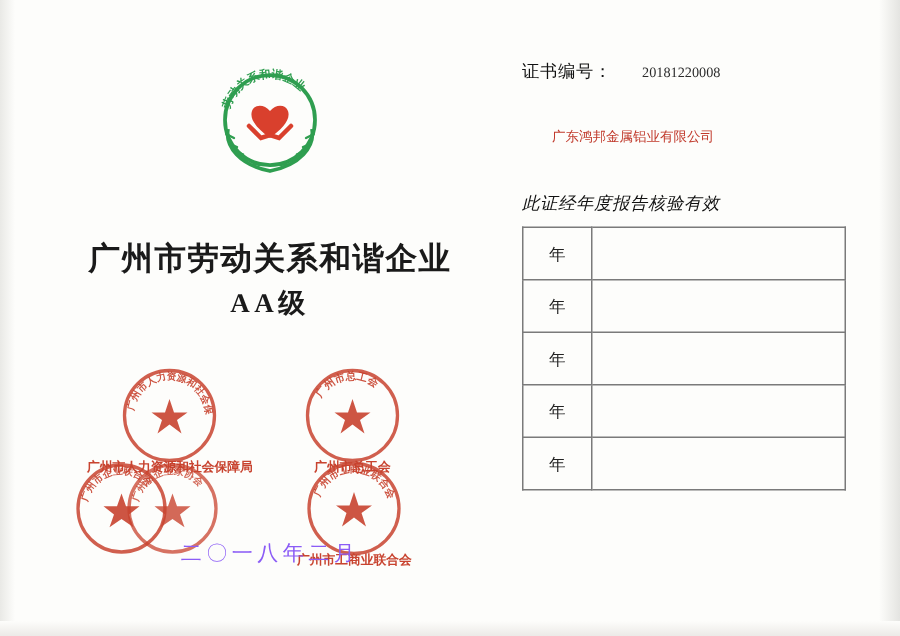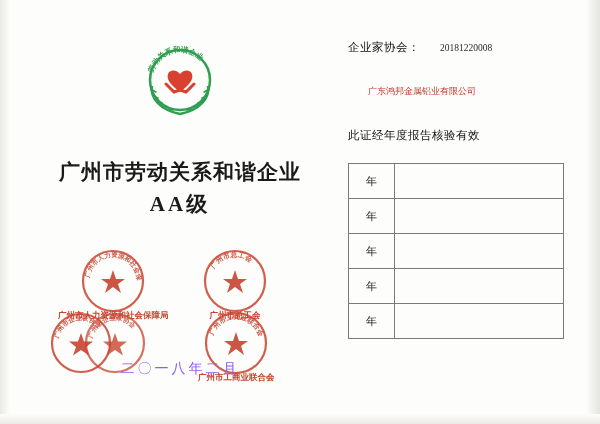--- a/index.html
+++ b/index.html
@@ -292,7 +292,7 @@
   <div class="right-panel">
 
     <div class="field-row">
-      <span class="field-label">企业家协会：</span>
+      <span class="field-label">证书编号：</span>
       <span class="field-value">20181220008</span>
     </div>
 

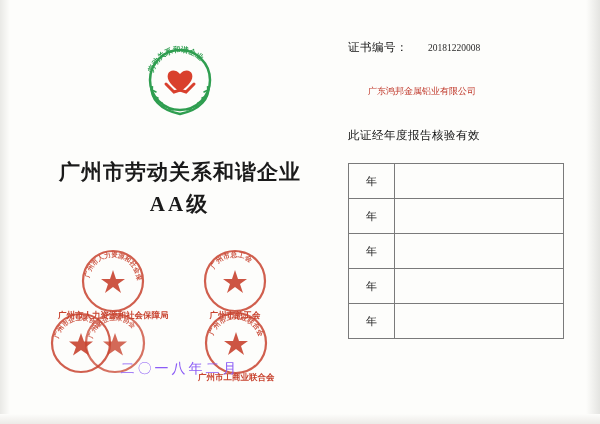--- a/index.html
+++ b/index.html
@@ -153,8 +153,9 @@
     color: #111;
     letter-spacing: 0.5px;
     margin-top: 12px;
-    margin-bottom: 20px;
+    margin-bottom: 8px;
     white-space: nowrap;
+    font-style: italic;
   }
 
   table.verify {

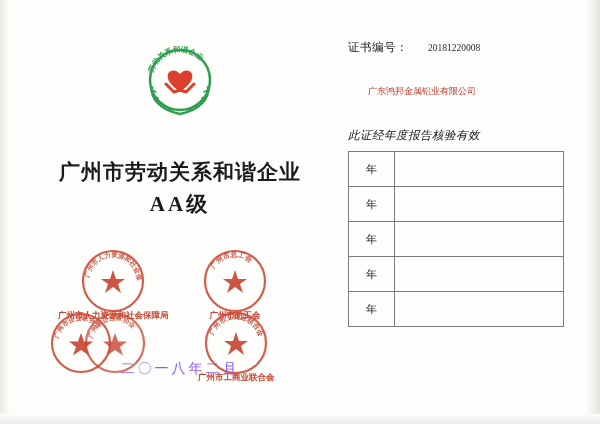--- a/index.html
+++ b/index.html
@@ -70,7 +70,7 @@
   .cert-grade {
     font-family: "Liberation Serif", serif;
     font-weight: bold;
-    font-size: 21px;
+    font-size: 18px;
     color: #1a1a1a;
     letter-spacing: 3px;
     margin-top: 4px;

